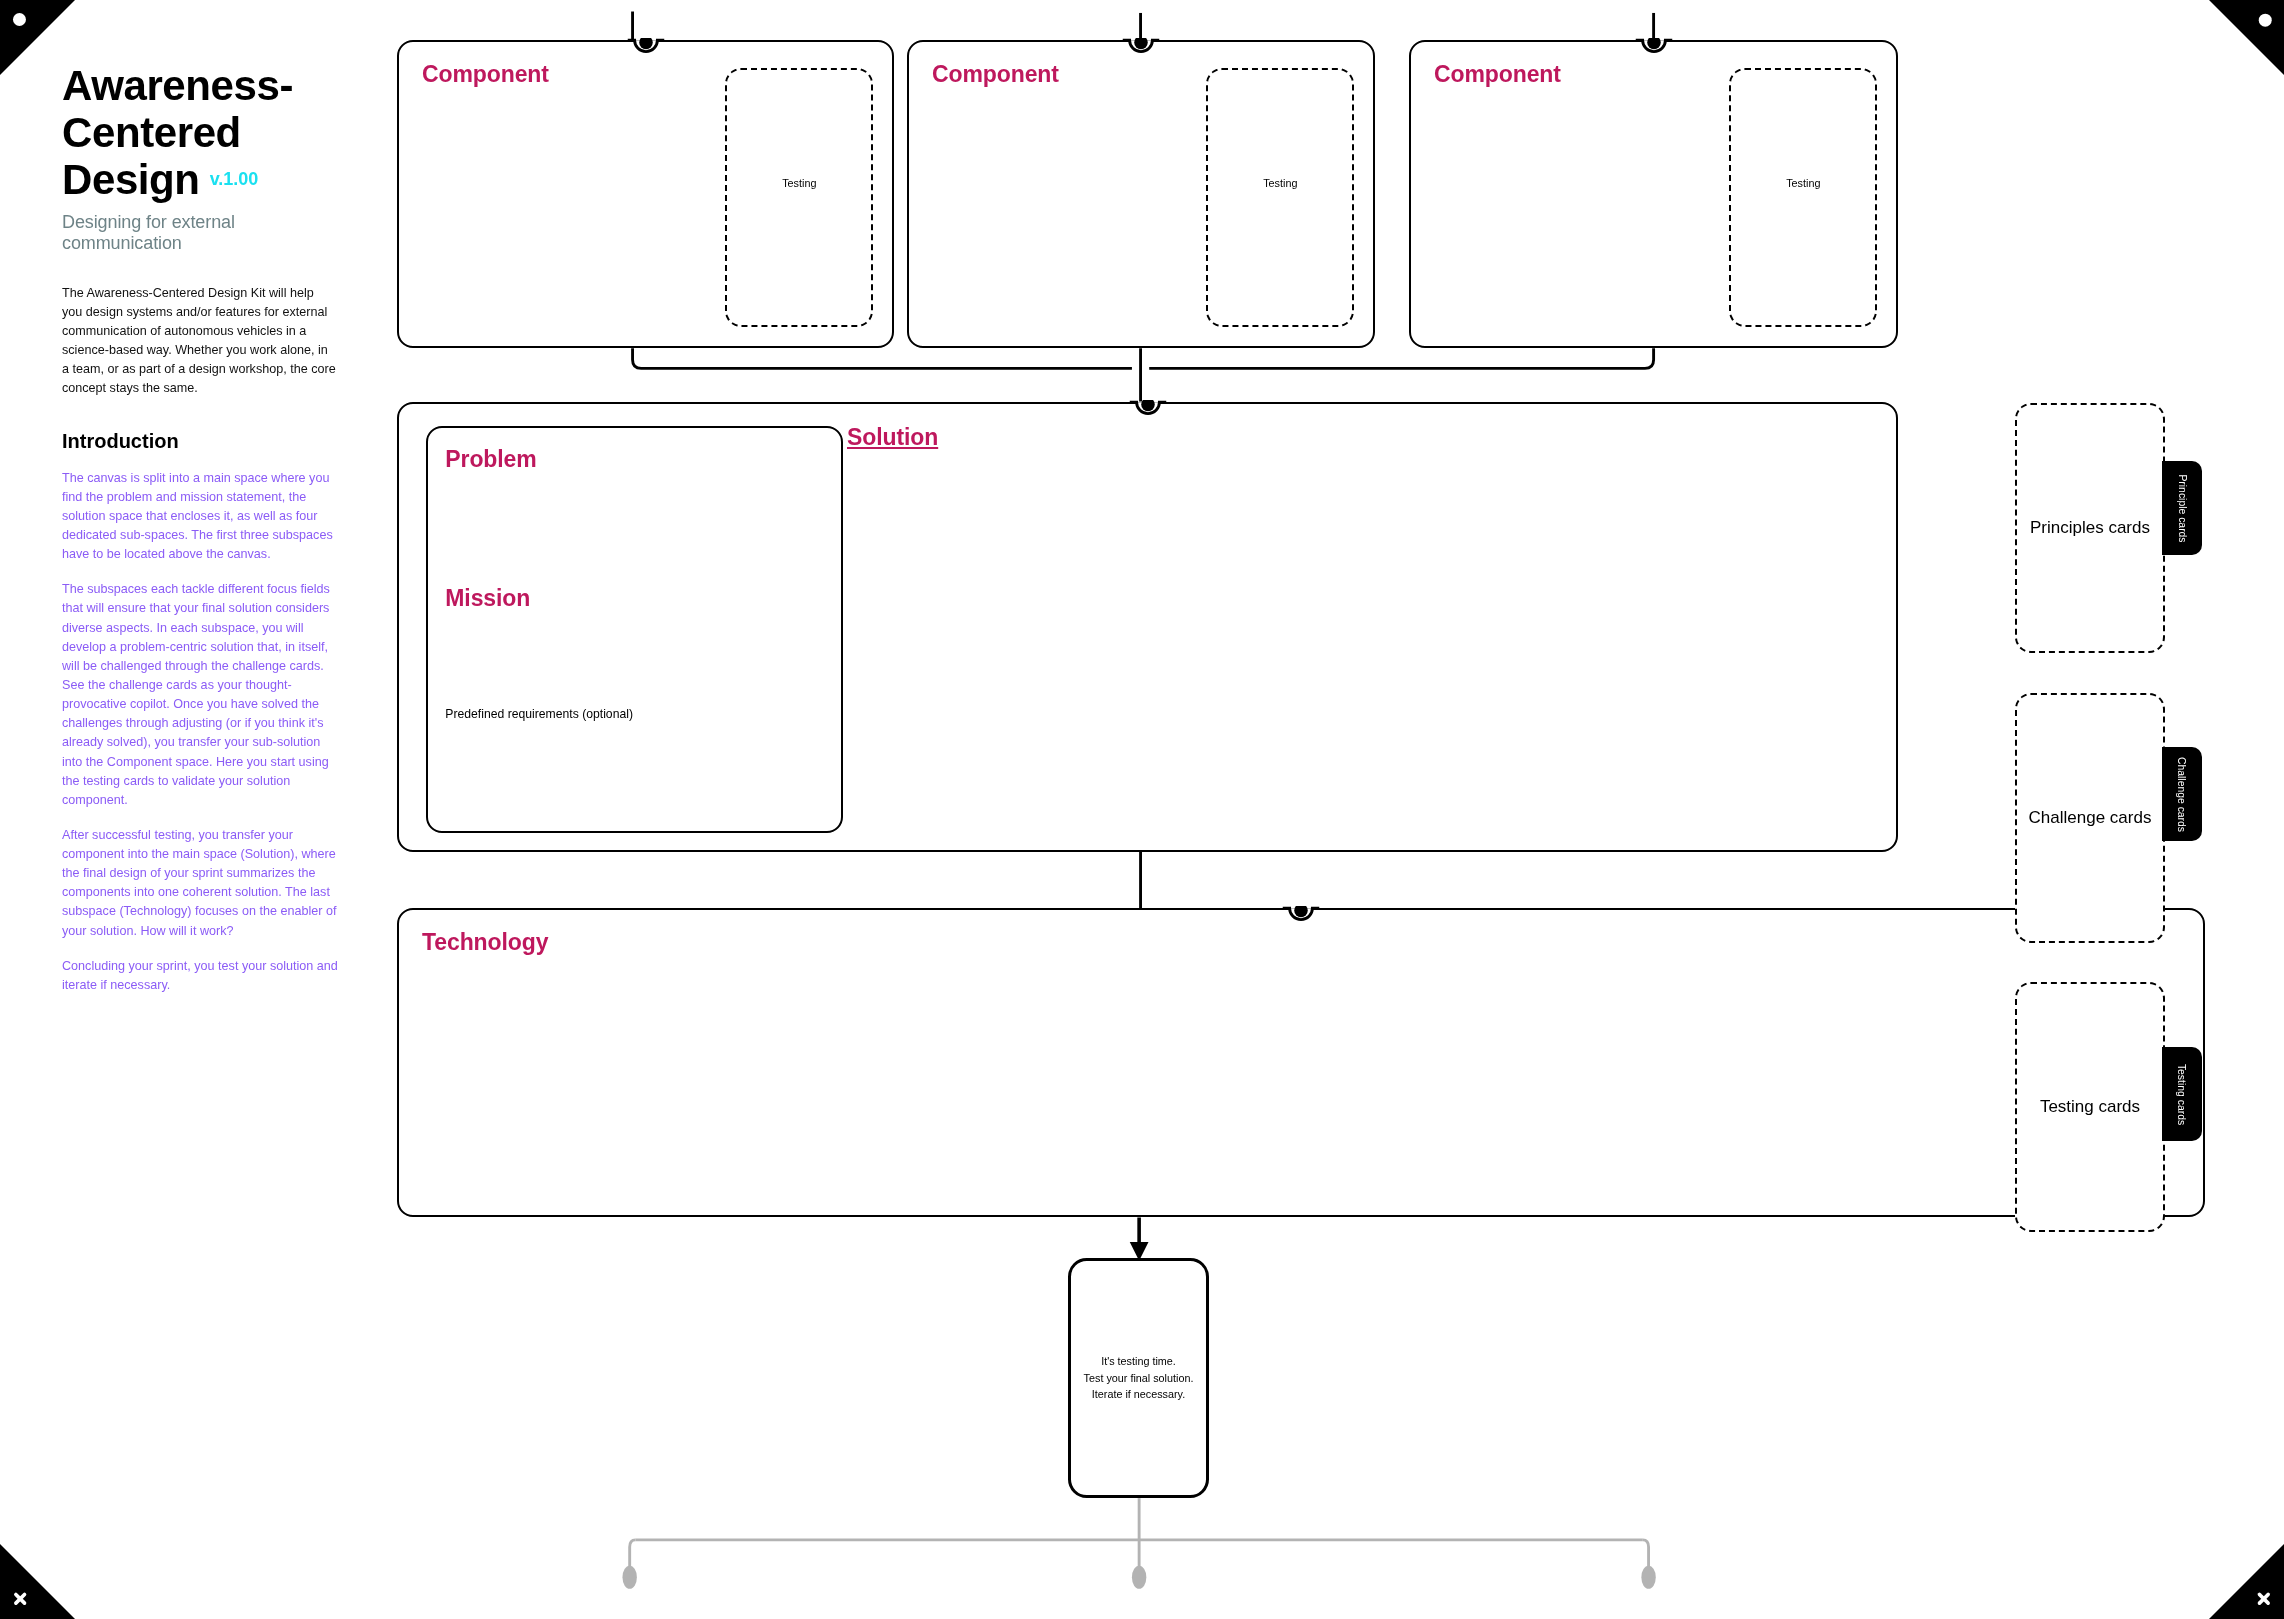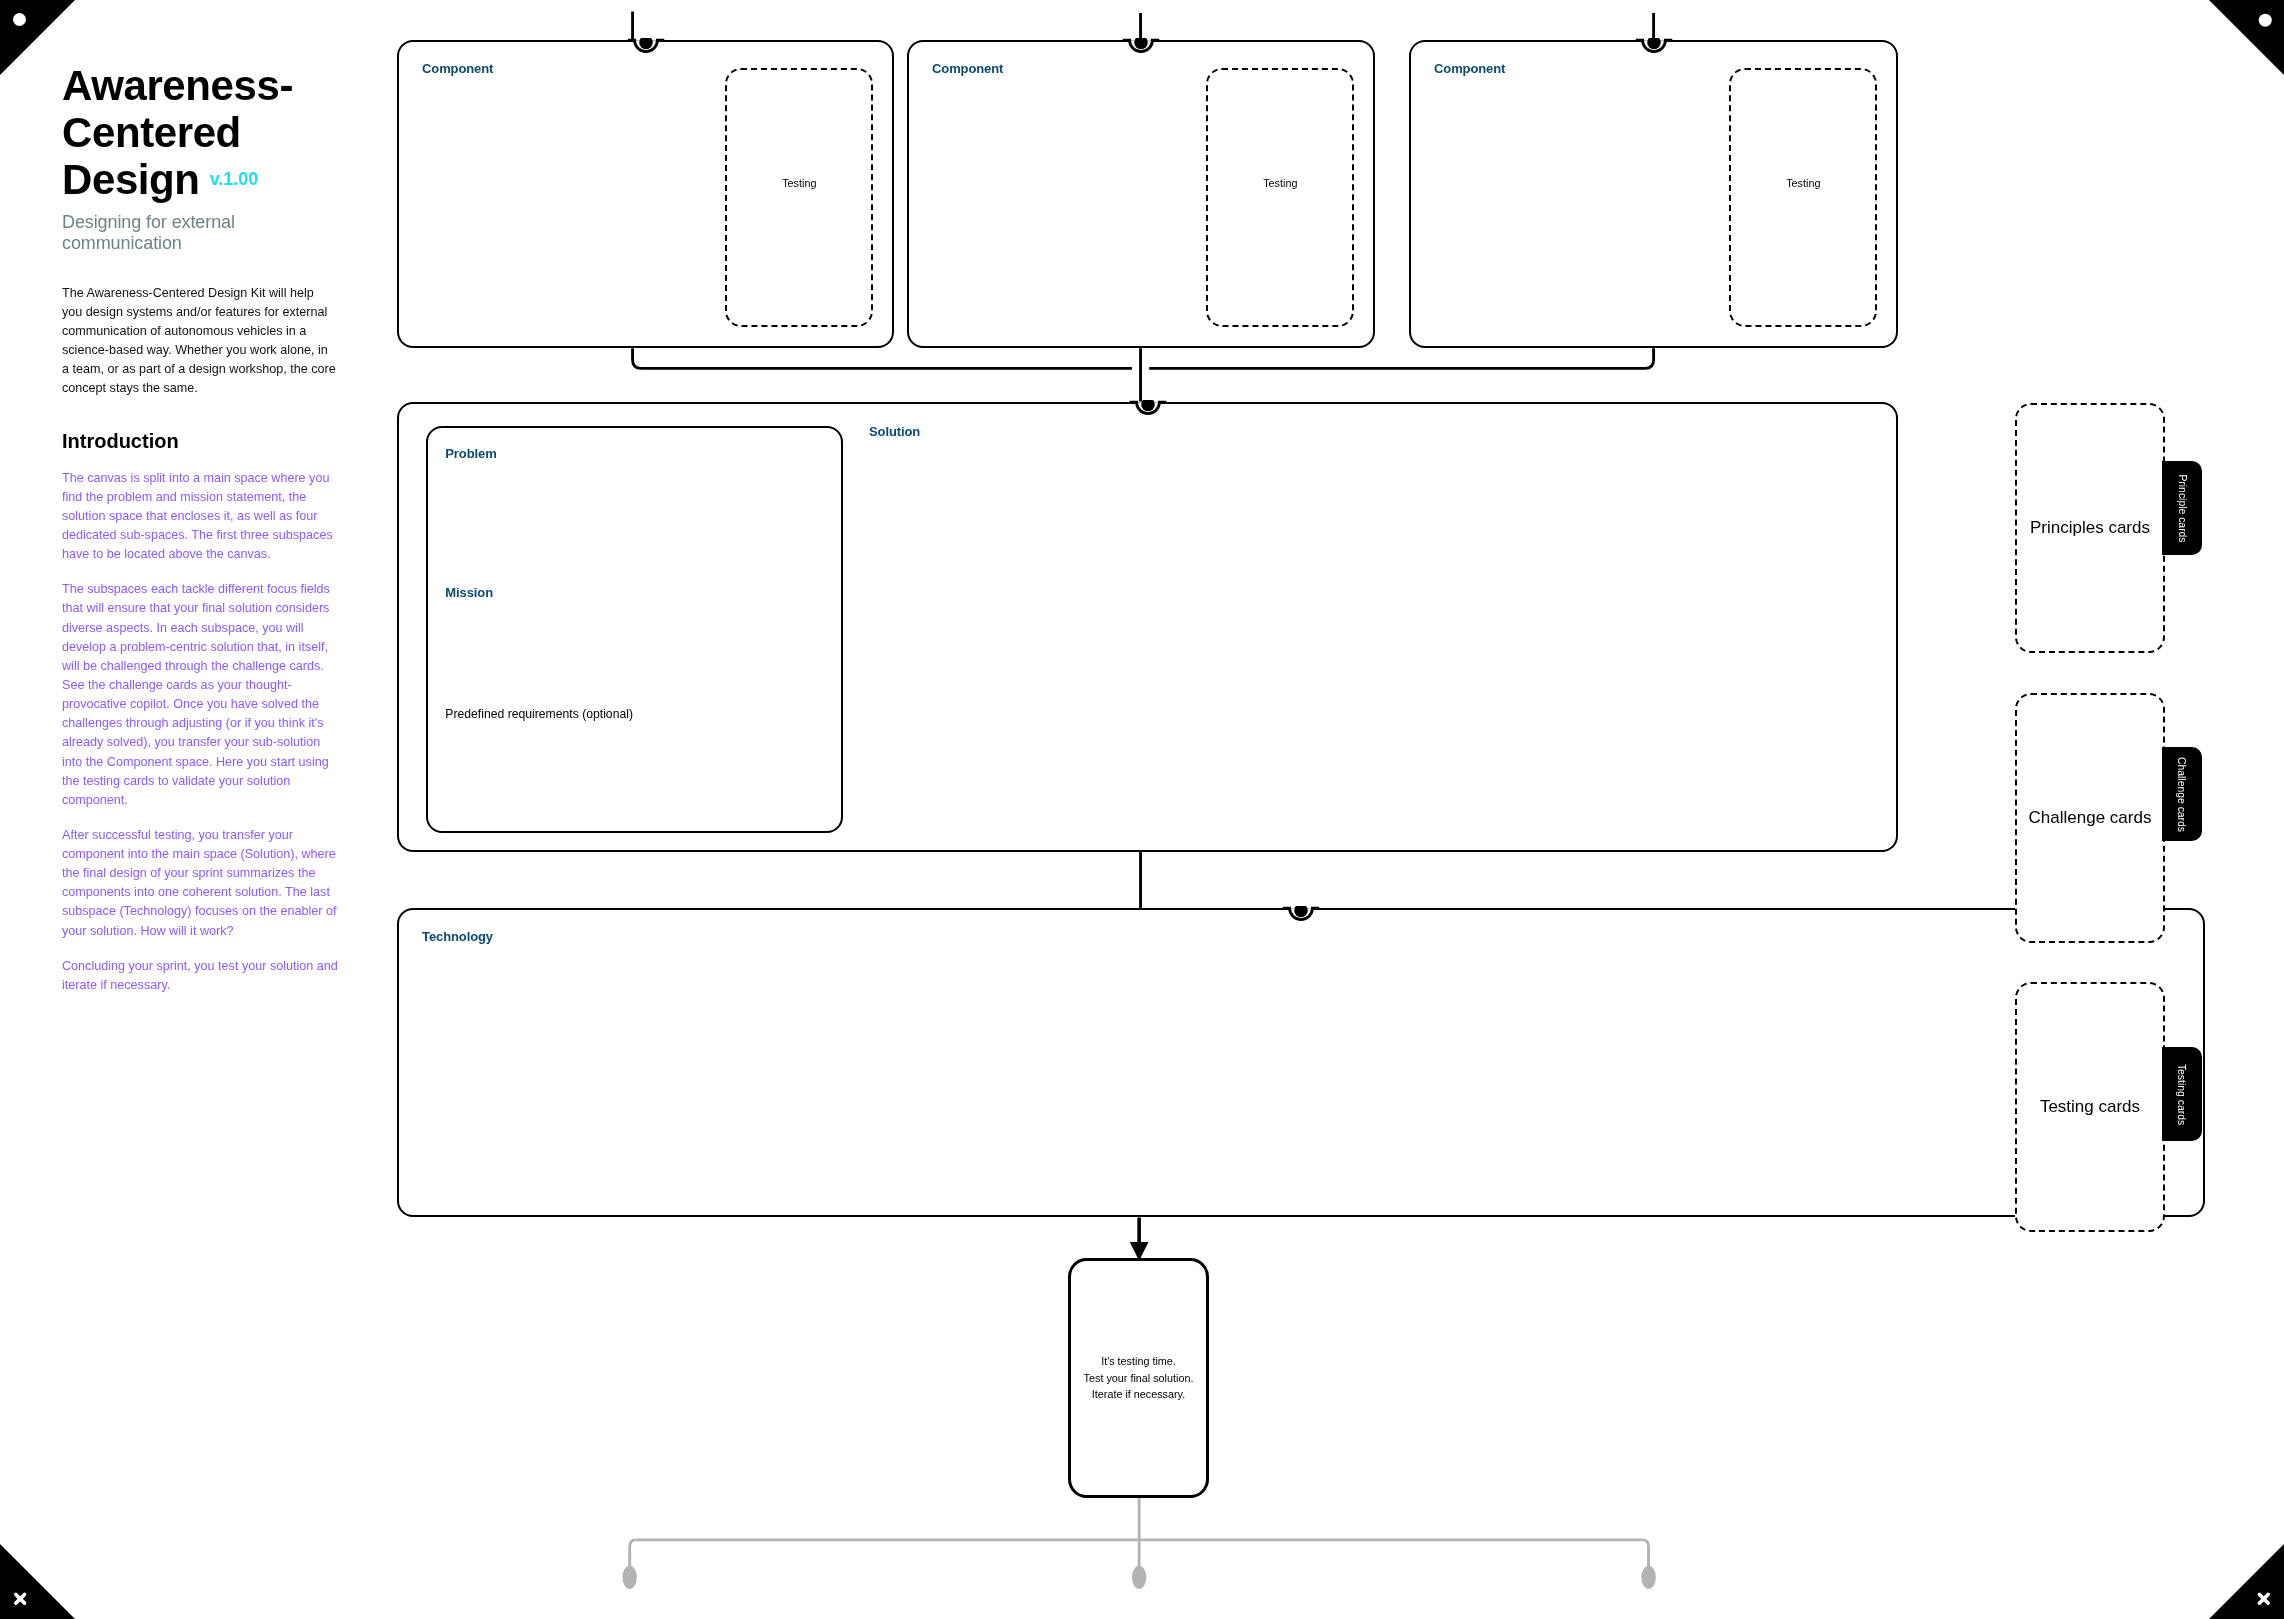--- a/index.html
+++ b/index.html
@@ -51,7 +51,7 @@
     border: 2.9px solid #000; border-radius: 16px;
   }
   .box-label {
-    position: absolute; font-size: 13px; font-weight: 700; color: #0c4a6e;
+    position: absolute; font-size: 23px; font-weight: 700; color: #be185d;
     letter-spacing: -0.1px;
   }
   .dashed-box {

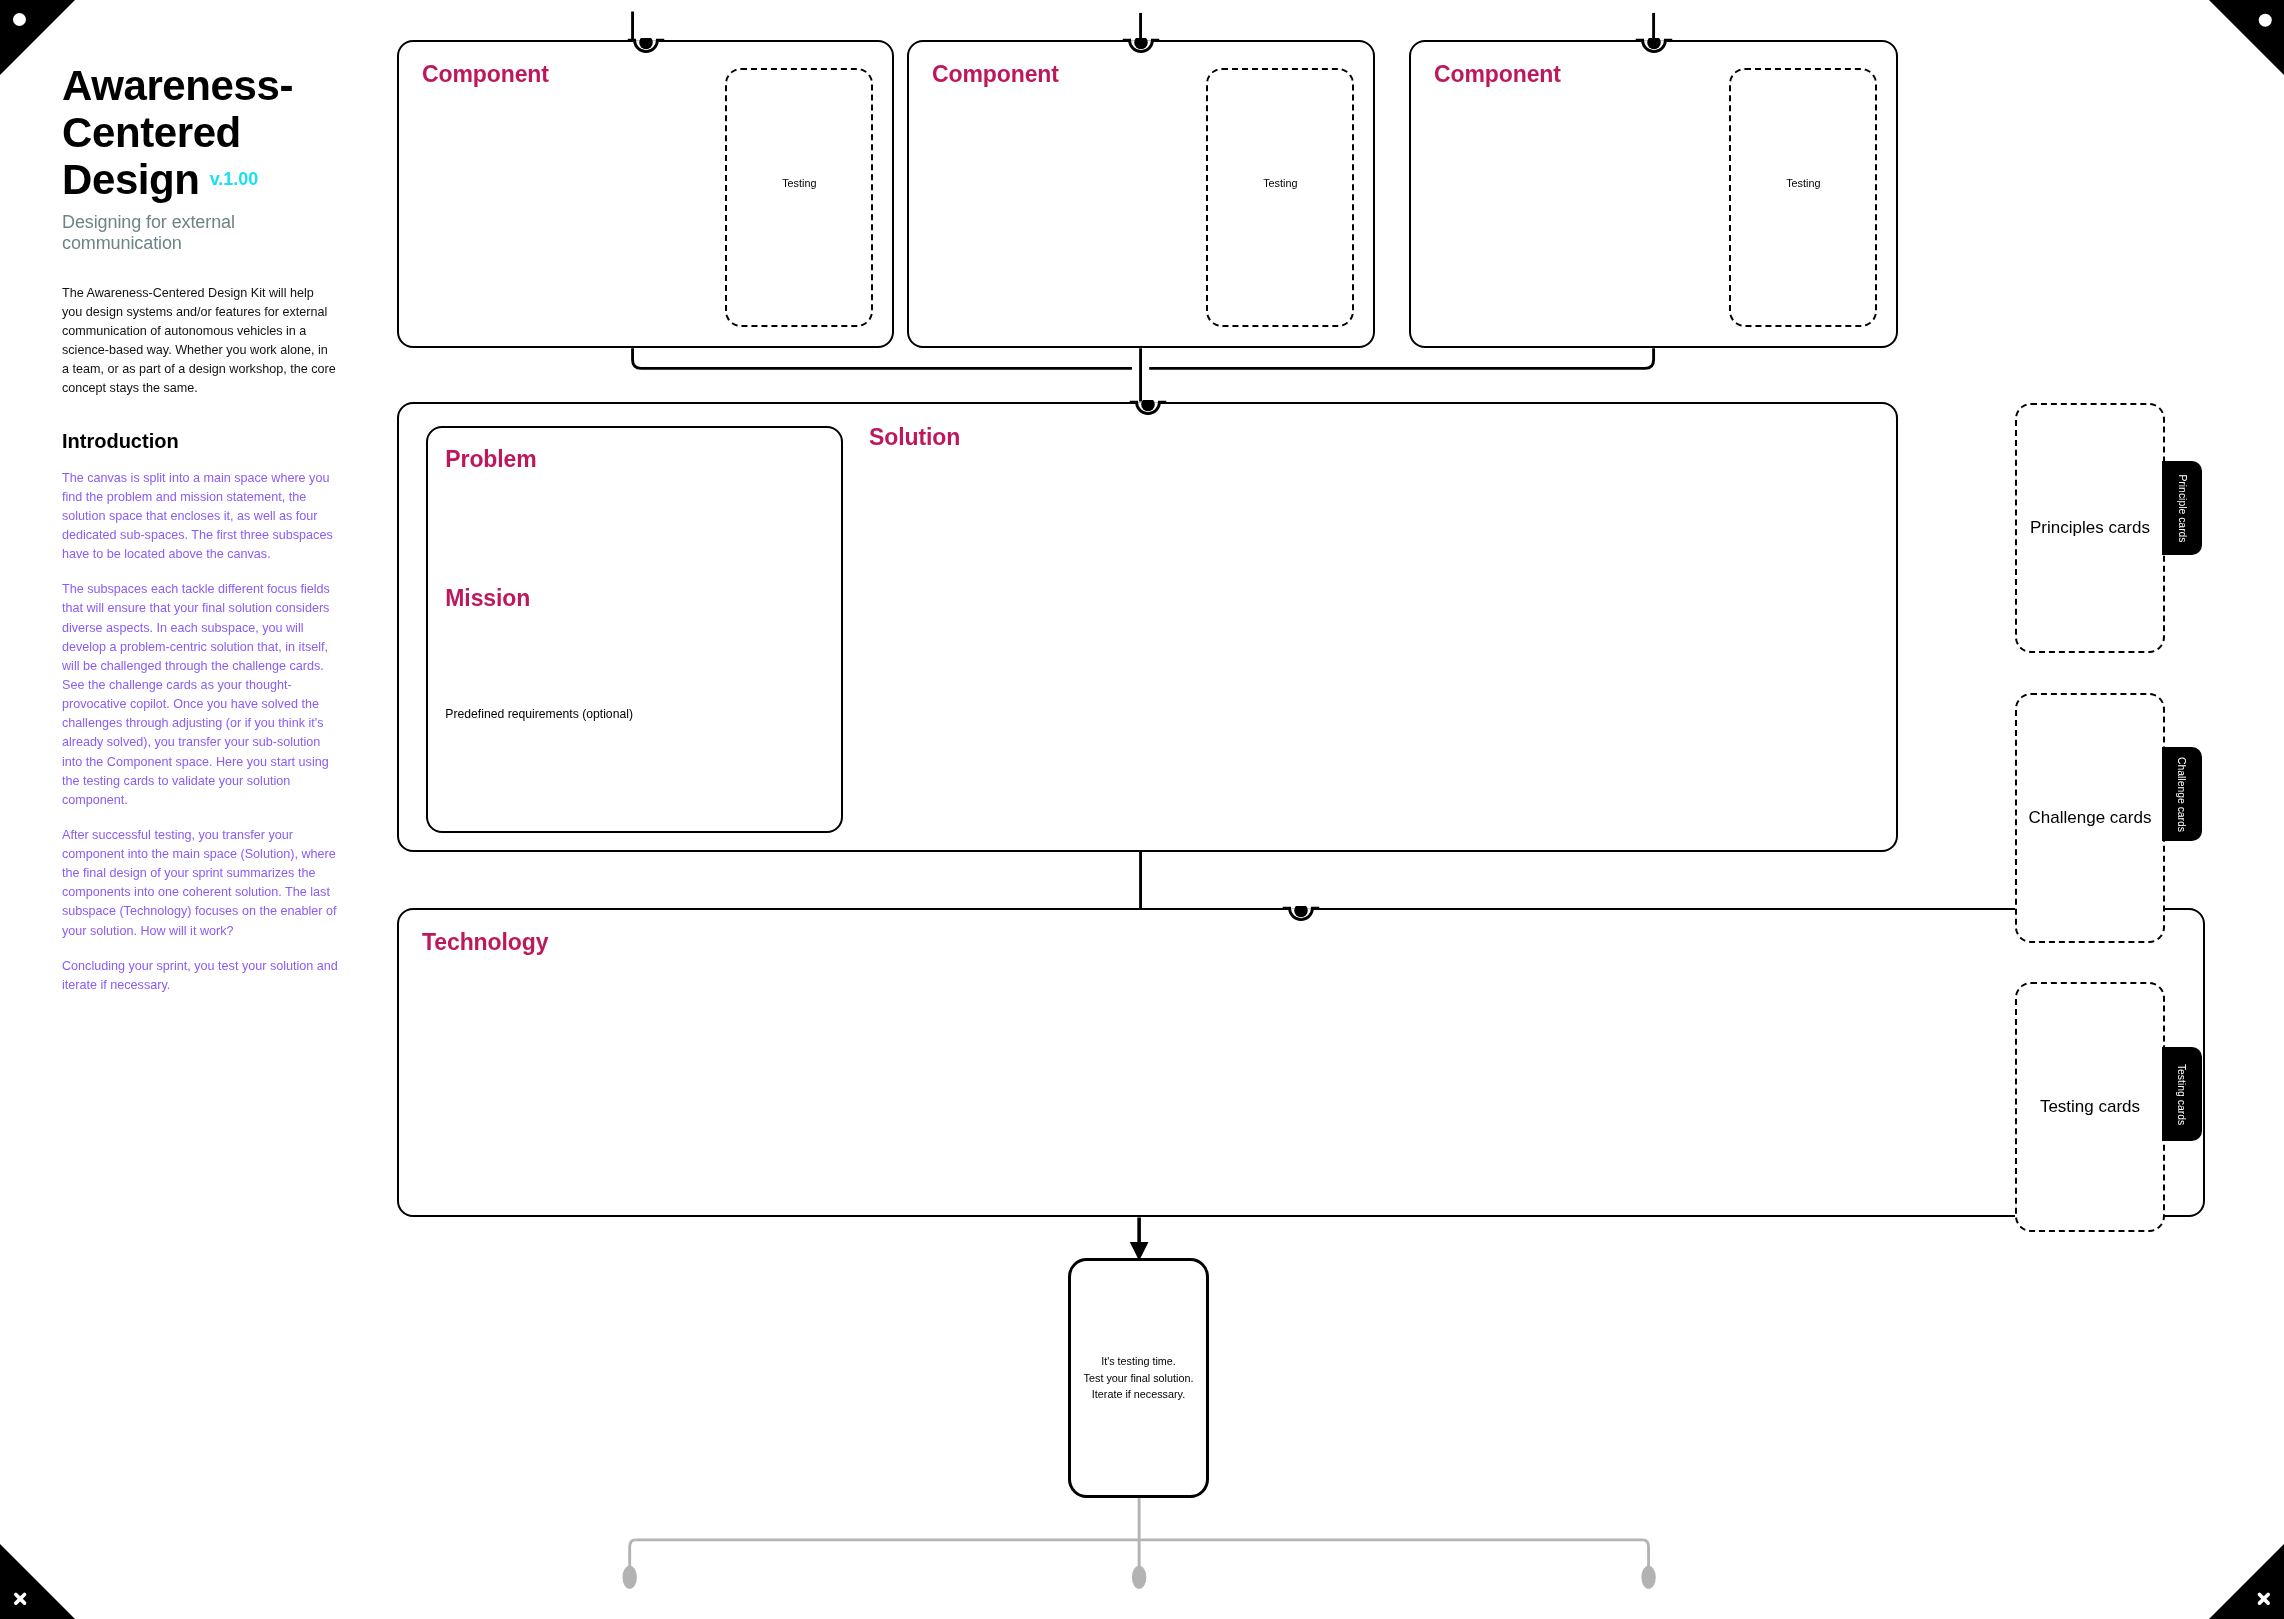--- a/index.html
+++ b/index.html
@@ -81,7 +81,7 @@
 
   
   #solution-box { left: 397px; top: 402px; width: 1501px; height: 450px; }
-  #solution-label { left: 470px; top: 20px; }
+  #solution-label { left: 448px; top: 20px; text-decoration: underline; }
   #problem-box { left: 27px; top: 21.6px; width: 417px; height: 407px; }
   #problem-label { left: 17.3px; top: 18.7px; }
   #mission-label { left: 17.3px; top: 157px; }

